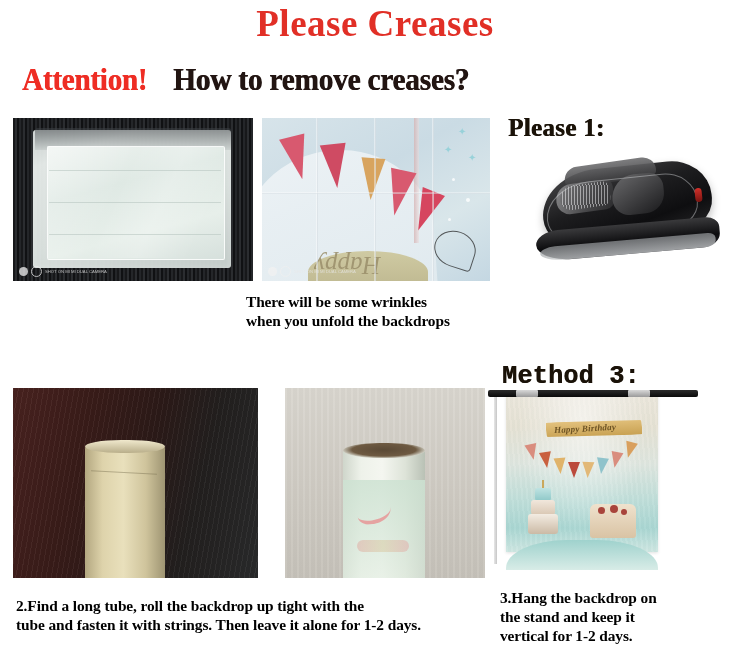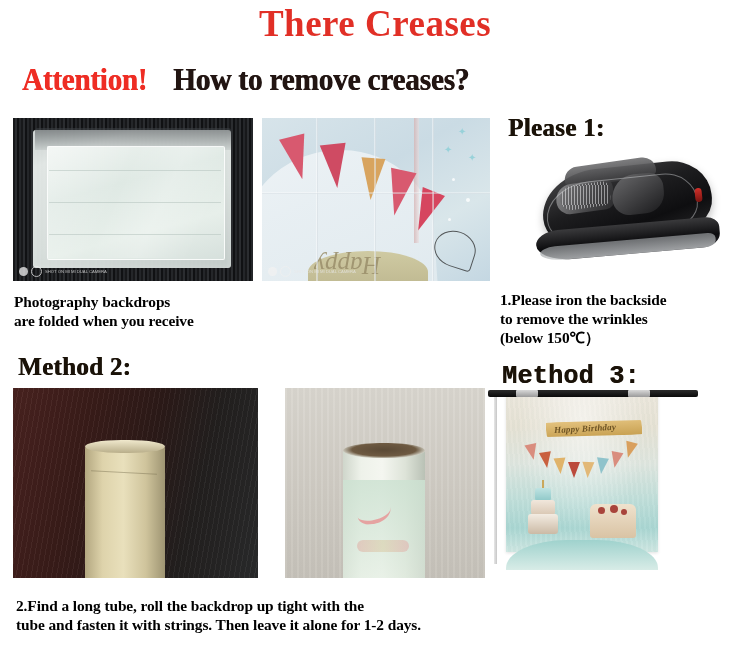--- a/index.html
+++ b/index.html
@@ -341,7 +341,7 @@
 
 <div class="page">
 
-  <div class="title">There Creases</div>
+  <div class="title">Please Creases</div>
 
   <div class="attention-row">
     <div class="attention">Attention!</div>

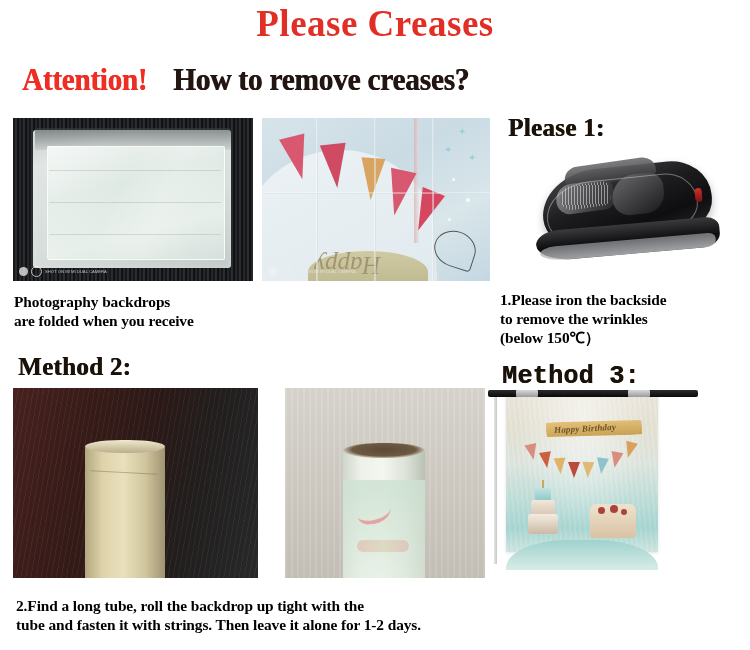--- a/index.html
+++ b/index.html
@@ -408,8 +408,6 @@
     <div class="iron-plate2"></div>
   </div>
 
-  <div class="cap nowrap" id="cap1">Photography backdrops
-are folded when you receive</div>
   <div class="cap nowrap" id="cap3">1.Please iron the backside
 to remove the wrinkles
 (below 150℃）</div>

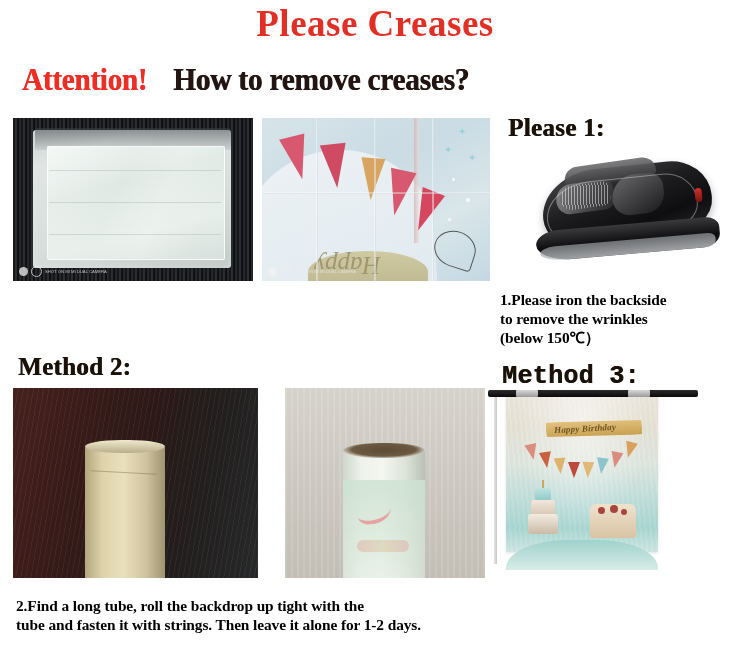--- a/index.html
+++ b/index.html
@@ -408,6 +408,8 @@
     <div class="iron-plate2"></div>
   </div>
 
+  <div class="cap nowrap" id="cap2">There will be some wrinkles
+when you unfold the backdrops</div>
   <div class="cap nowrap" id="cap3">1.Please iron the backside
 to remove the wrinkles
 (below 150℃）</div>

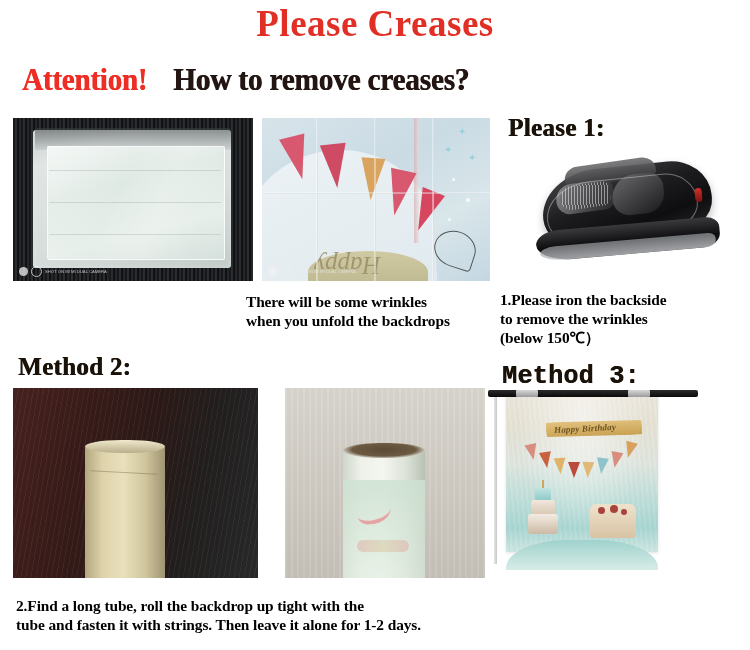--- a/index.html
+++ b/index.html
@@ -410,9 +410,6 @@
 
   <div class="cap nowrap" id="cap2">There will be some wrinkles
 when you unfold the backdrops</div>
-  <div class="cap nowrap" id="cap3">1.Please iron the backside
-to remove the wrinkles
-(below 150℃）</div>
 
   <div class="method-head" id="m2h">Method 2:</div>
 

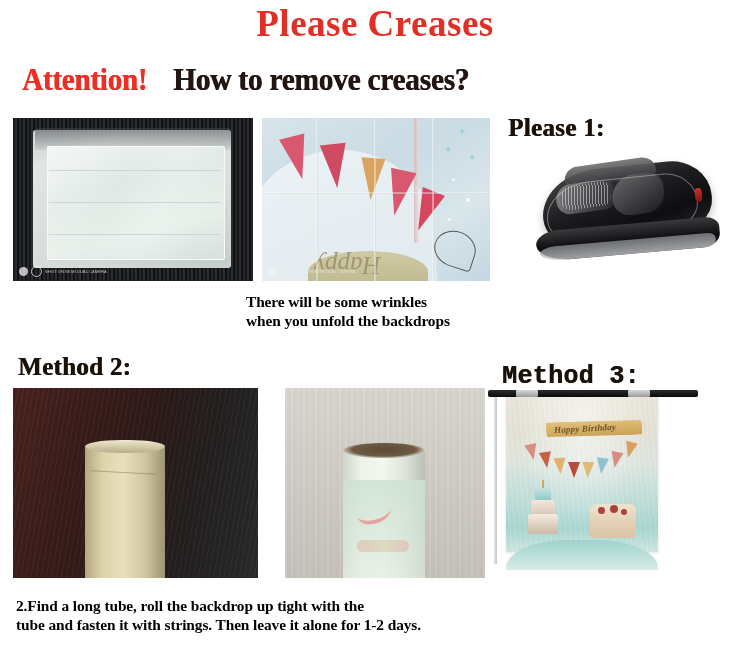--- a/index.html
+++ b/index.html
@@ -411,7 +411,6 @@
   <div class="cap nowrap" id="cap2">There will be some wrinkles
 when you unfold the backdrops</div>
 
-  <div class="method-head" id="m2h">Method 2:</div>
 
   <div class="photo" id="p4">
     <div class="grain"></div>

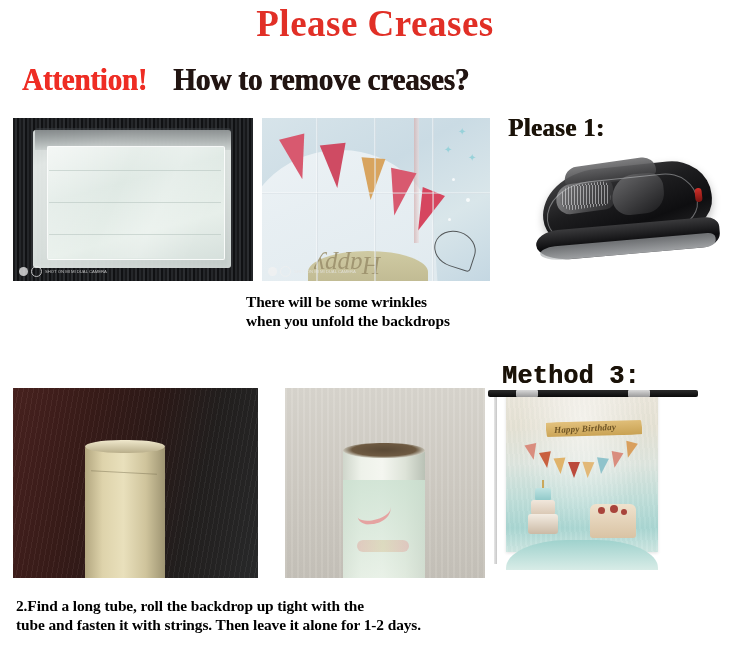--- a/index.html
+++ b/index.html
@@ -467,6 +467,9 @@
 
   <div class="cap nowrap" id="cap4">2.Find a long tube,  roll the backdrop up tight with the
  tube and fasten it with strings. Then leave it alone for 1-2 days.</div>
+  <div class="cap nowrap" id="cap5">3.Hang the backdrop on
+the stand and keep it
+vertical for 1-2 days.</div>
 
 </div>
 

